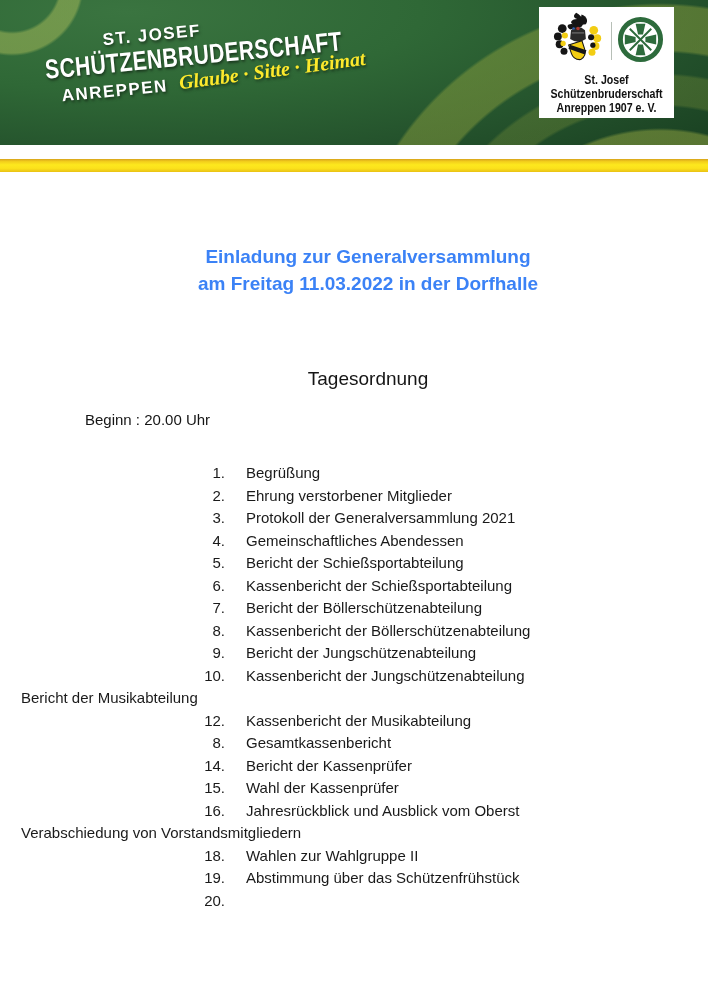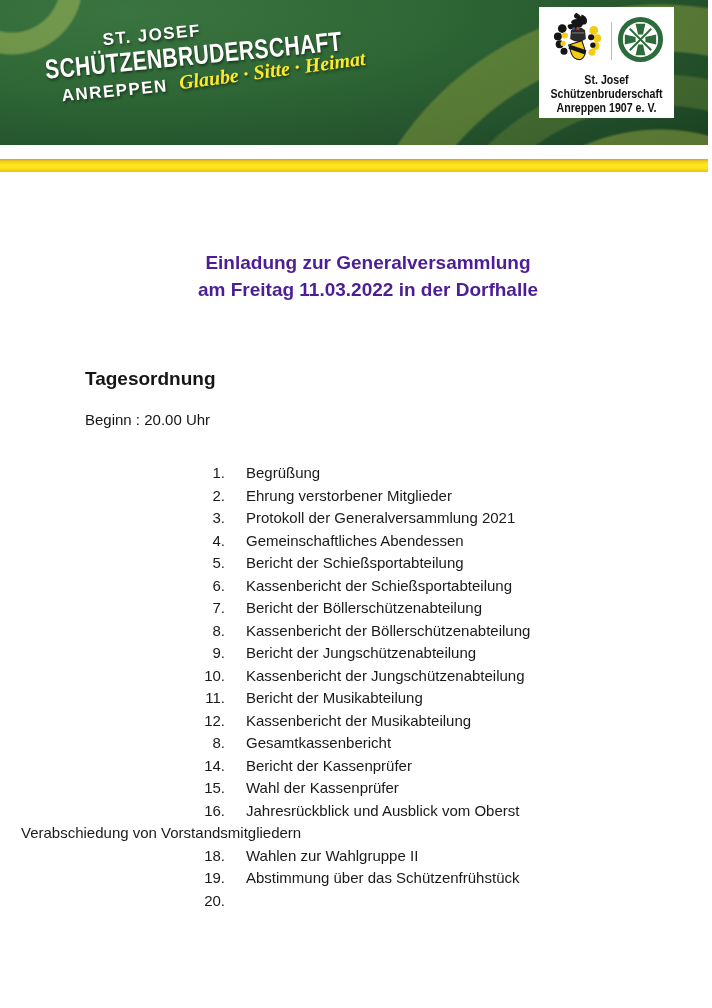--- a/index.html
+++ b/index.html
@@ -65,8 +65,8 @@
 
   
   .doc-title {
-    position:absolute; left:85px; top:249px; width:566px; margin:0;
-    text-align:center; font-size:19px; line-height:27px; font-weight:bold; color:#4c1d95;
+    position:absolute; left:85px; top:243px; width:566px; margin:0;
+    text-align:center; font-size:19px; line-height:27px; font-weight:bold; color:#3b82f6;
   }
   .section-heading {
     position:absolute; left:85px; top:368px; width:566px; margin:0;

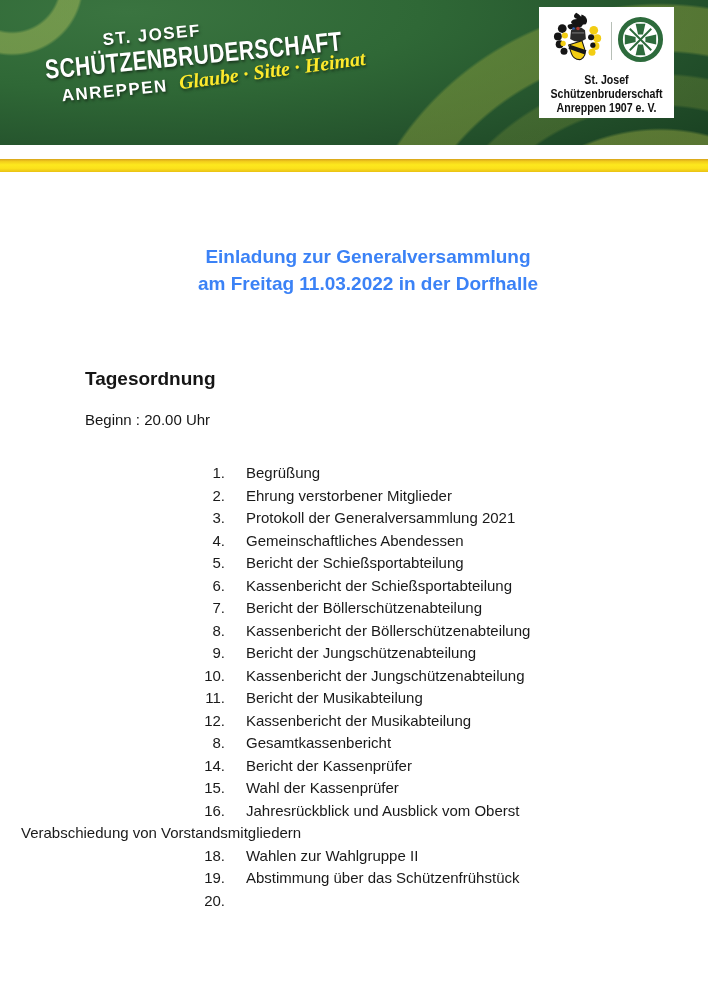--- a/index.html
+++ b/index.html
@@ -70,7 +70,7 @@
   }
   .section-heading {
     position:absolute; left:85px; top:368px; width:566px; margin:0;
-    text-align:left; font-size:19px; font-weight:bold; color:#151515;
+    text-align:center; font-size:19px; font-weight:normal; color:#151515;
   }
   .begin-line {
     position:absolute; left:85px; top:411px; font-size:15px; font-weight:normal; color:#151515;

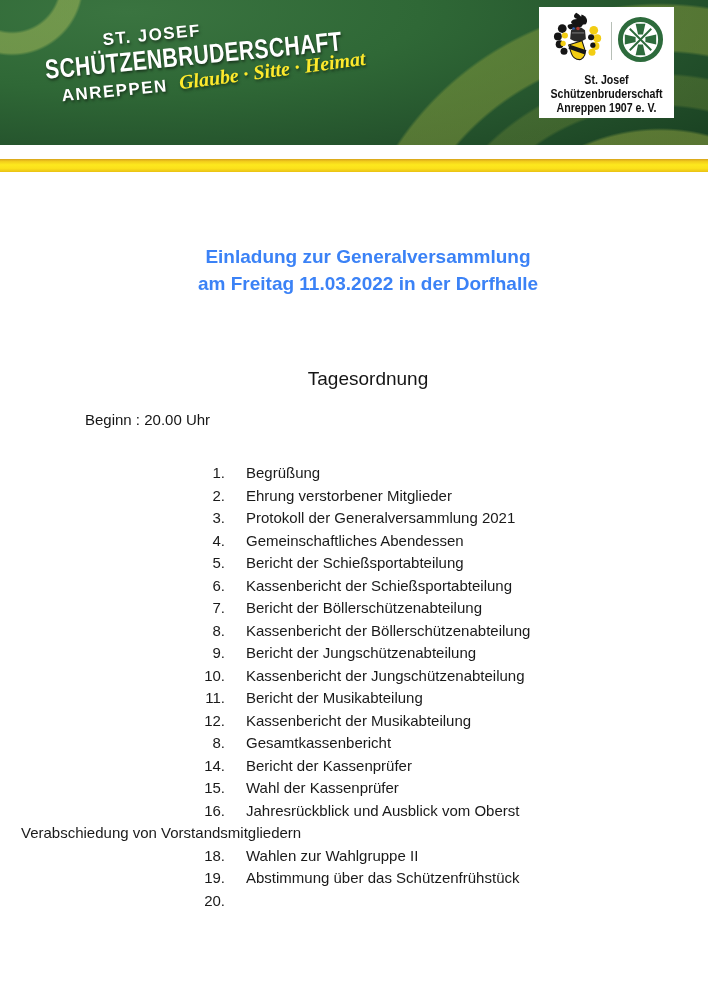--- a/index.html
+++ b/index.html
@@ -219,7 +219,6 @@
         </li>
 
         <li class="agenda-row">
-          <span class="agenda-num">11.</span>
           <span class="agenda-txt">Bericht der Musikabteilung</span>
         </li>
 

